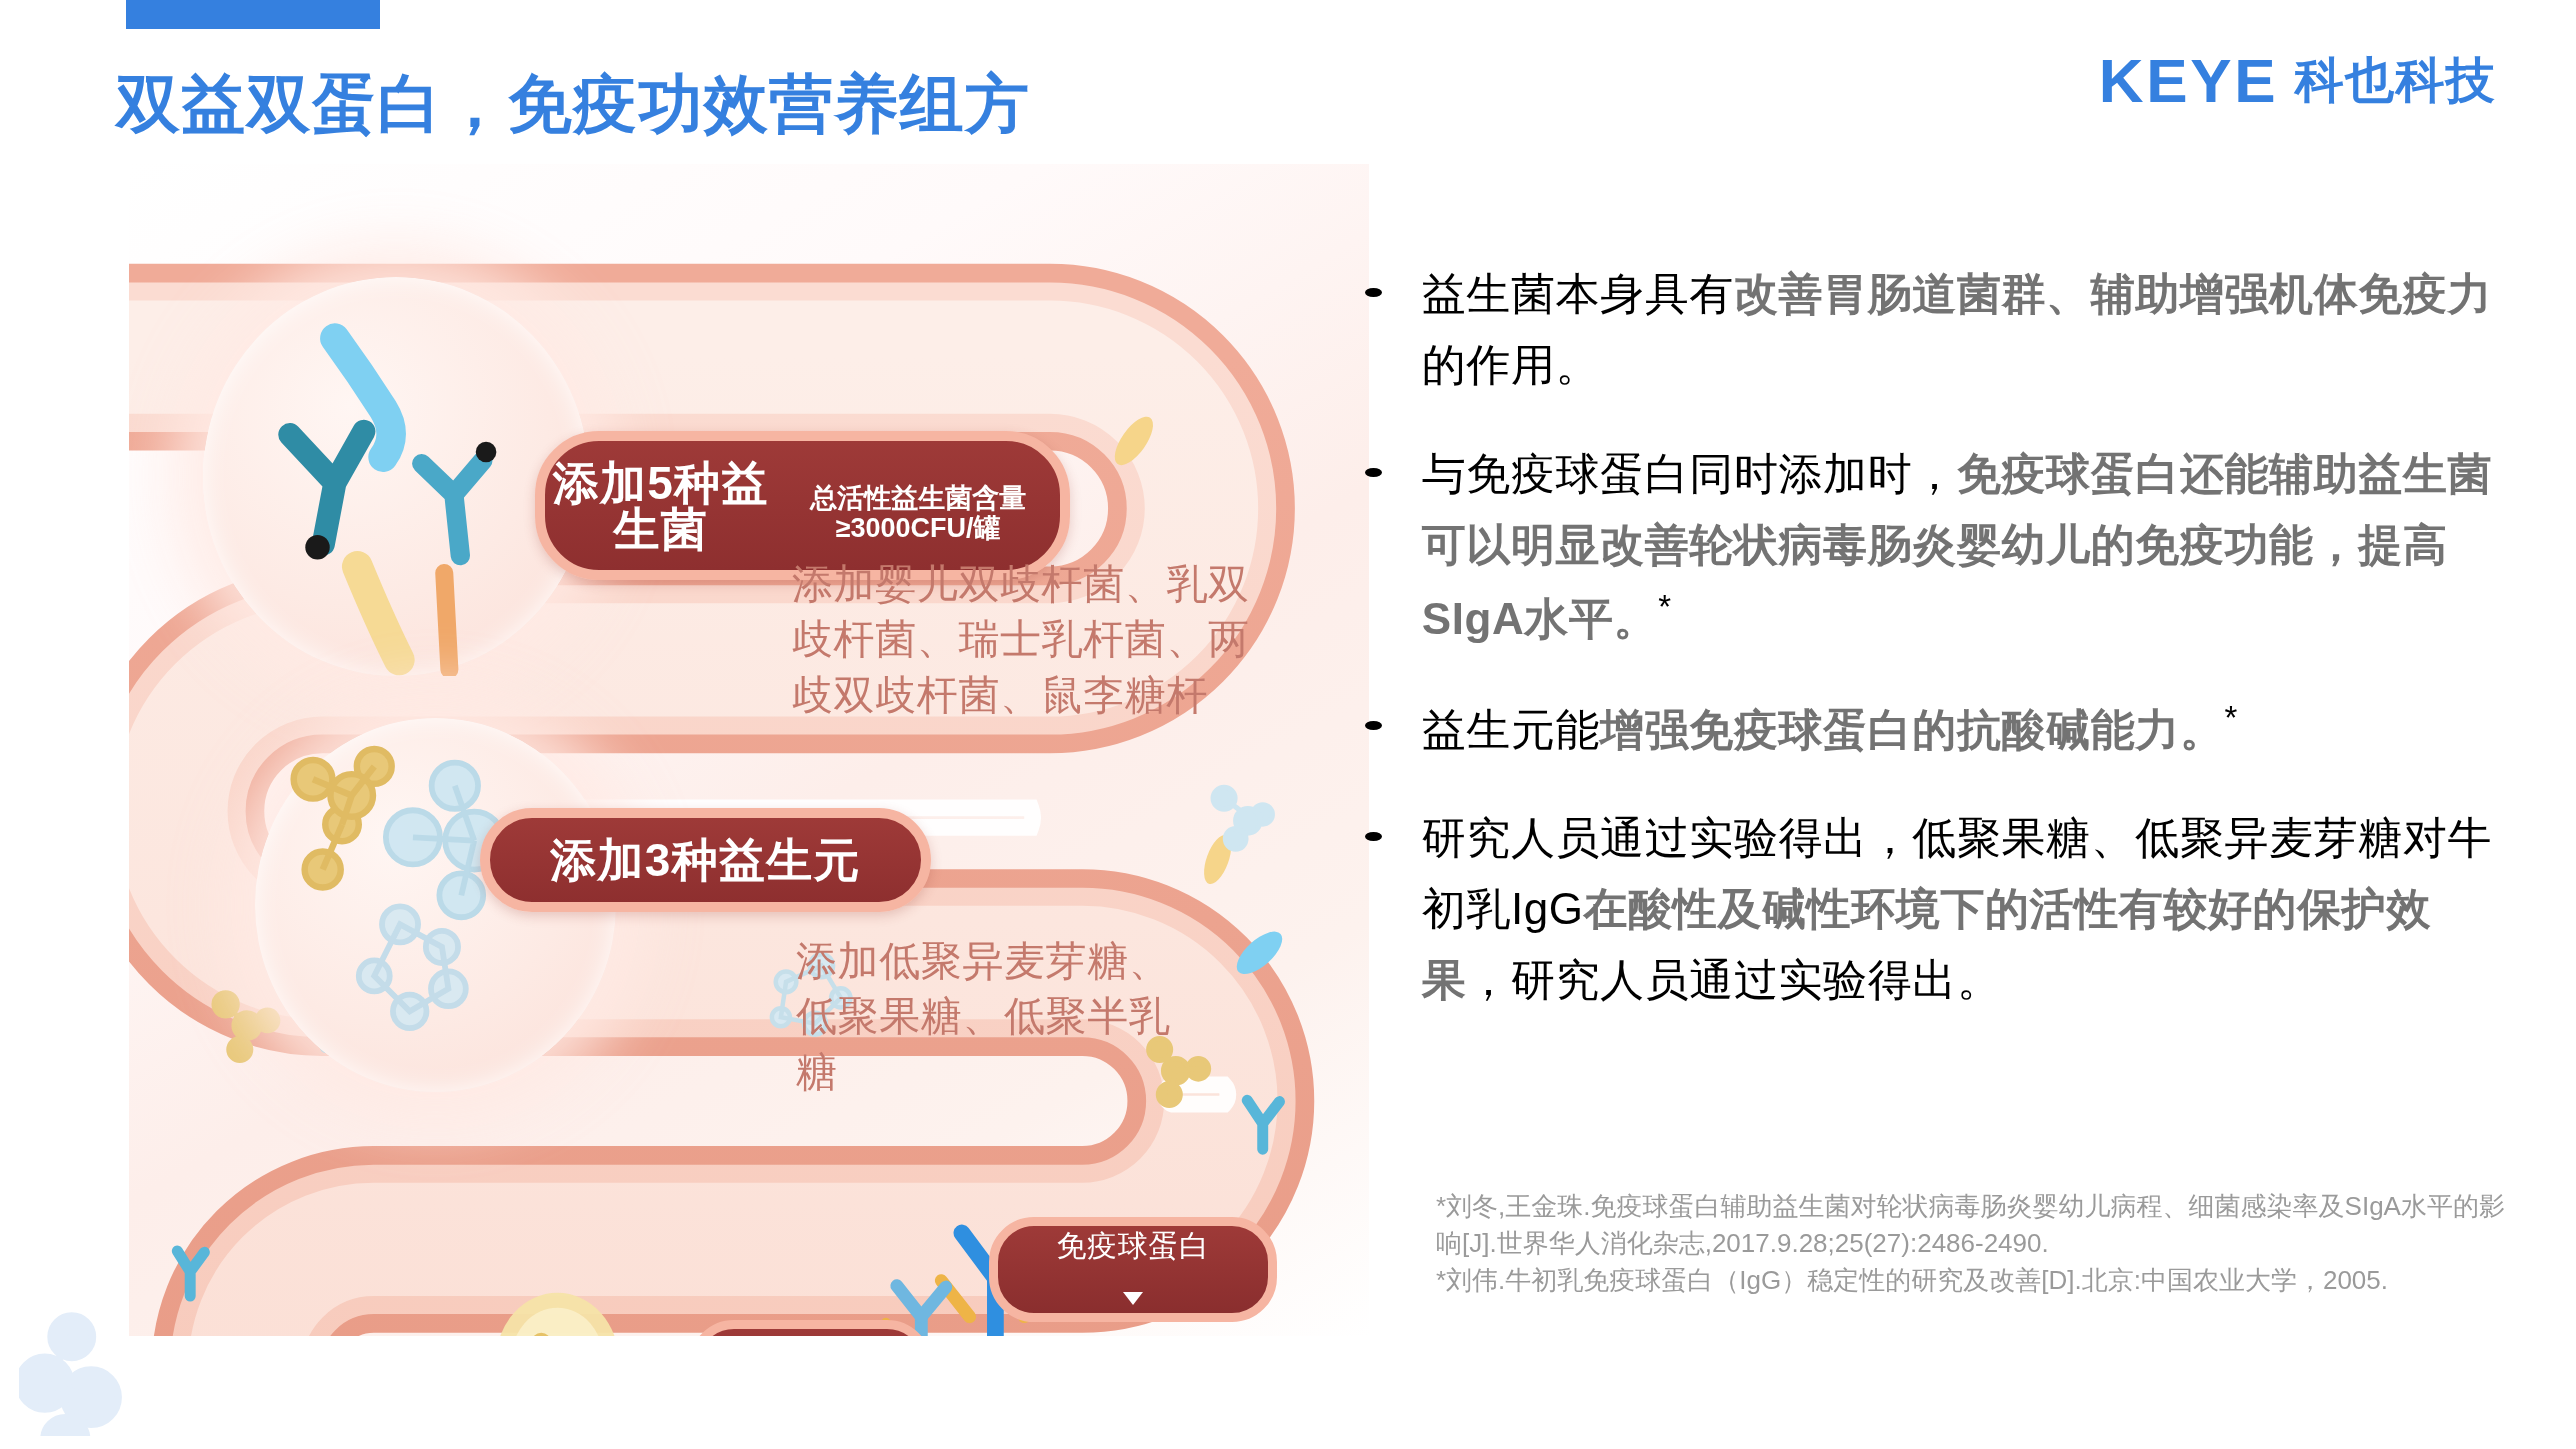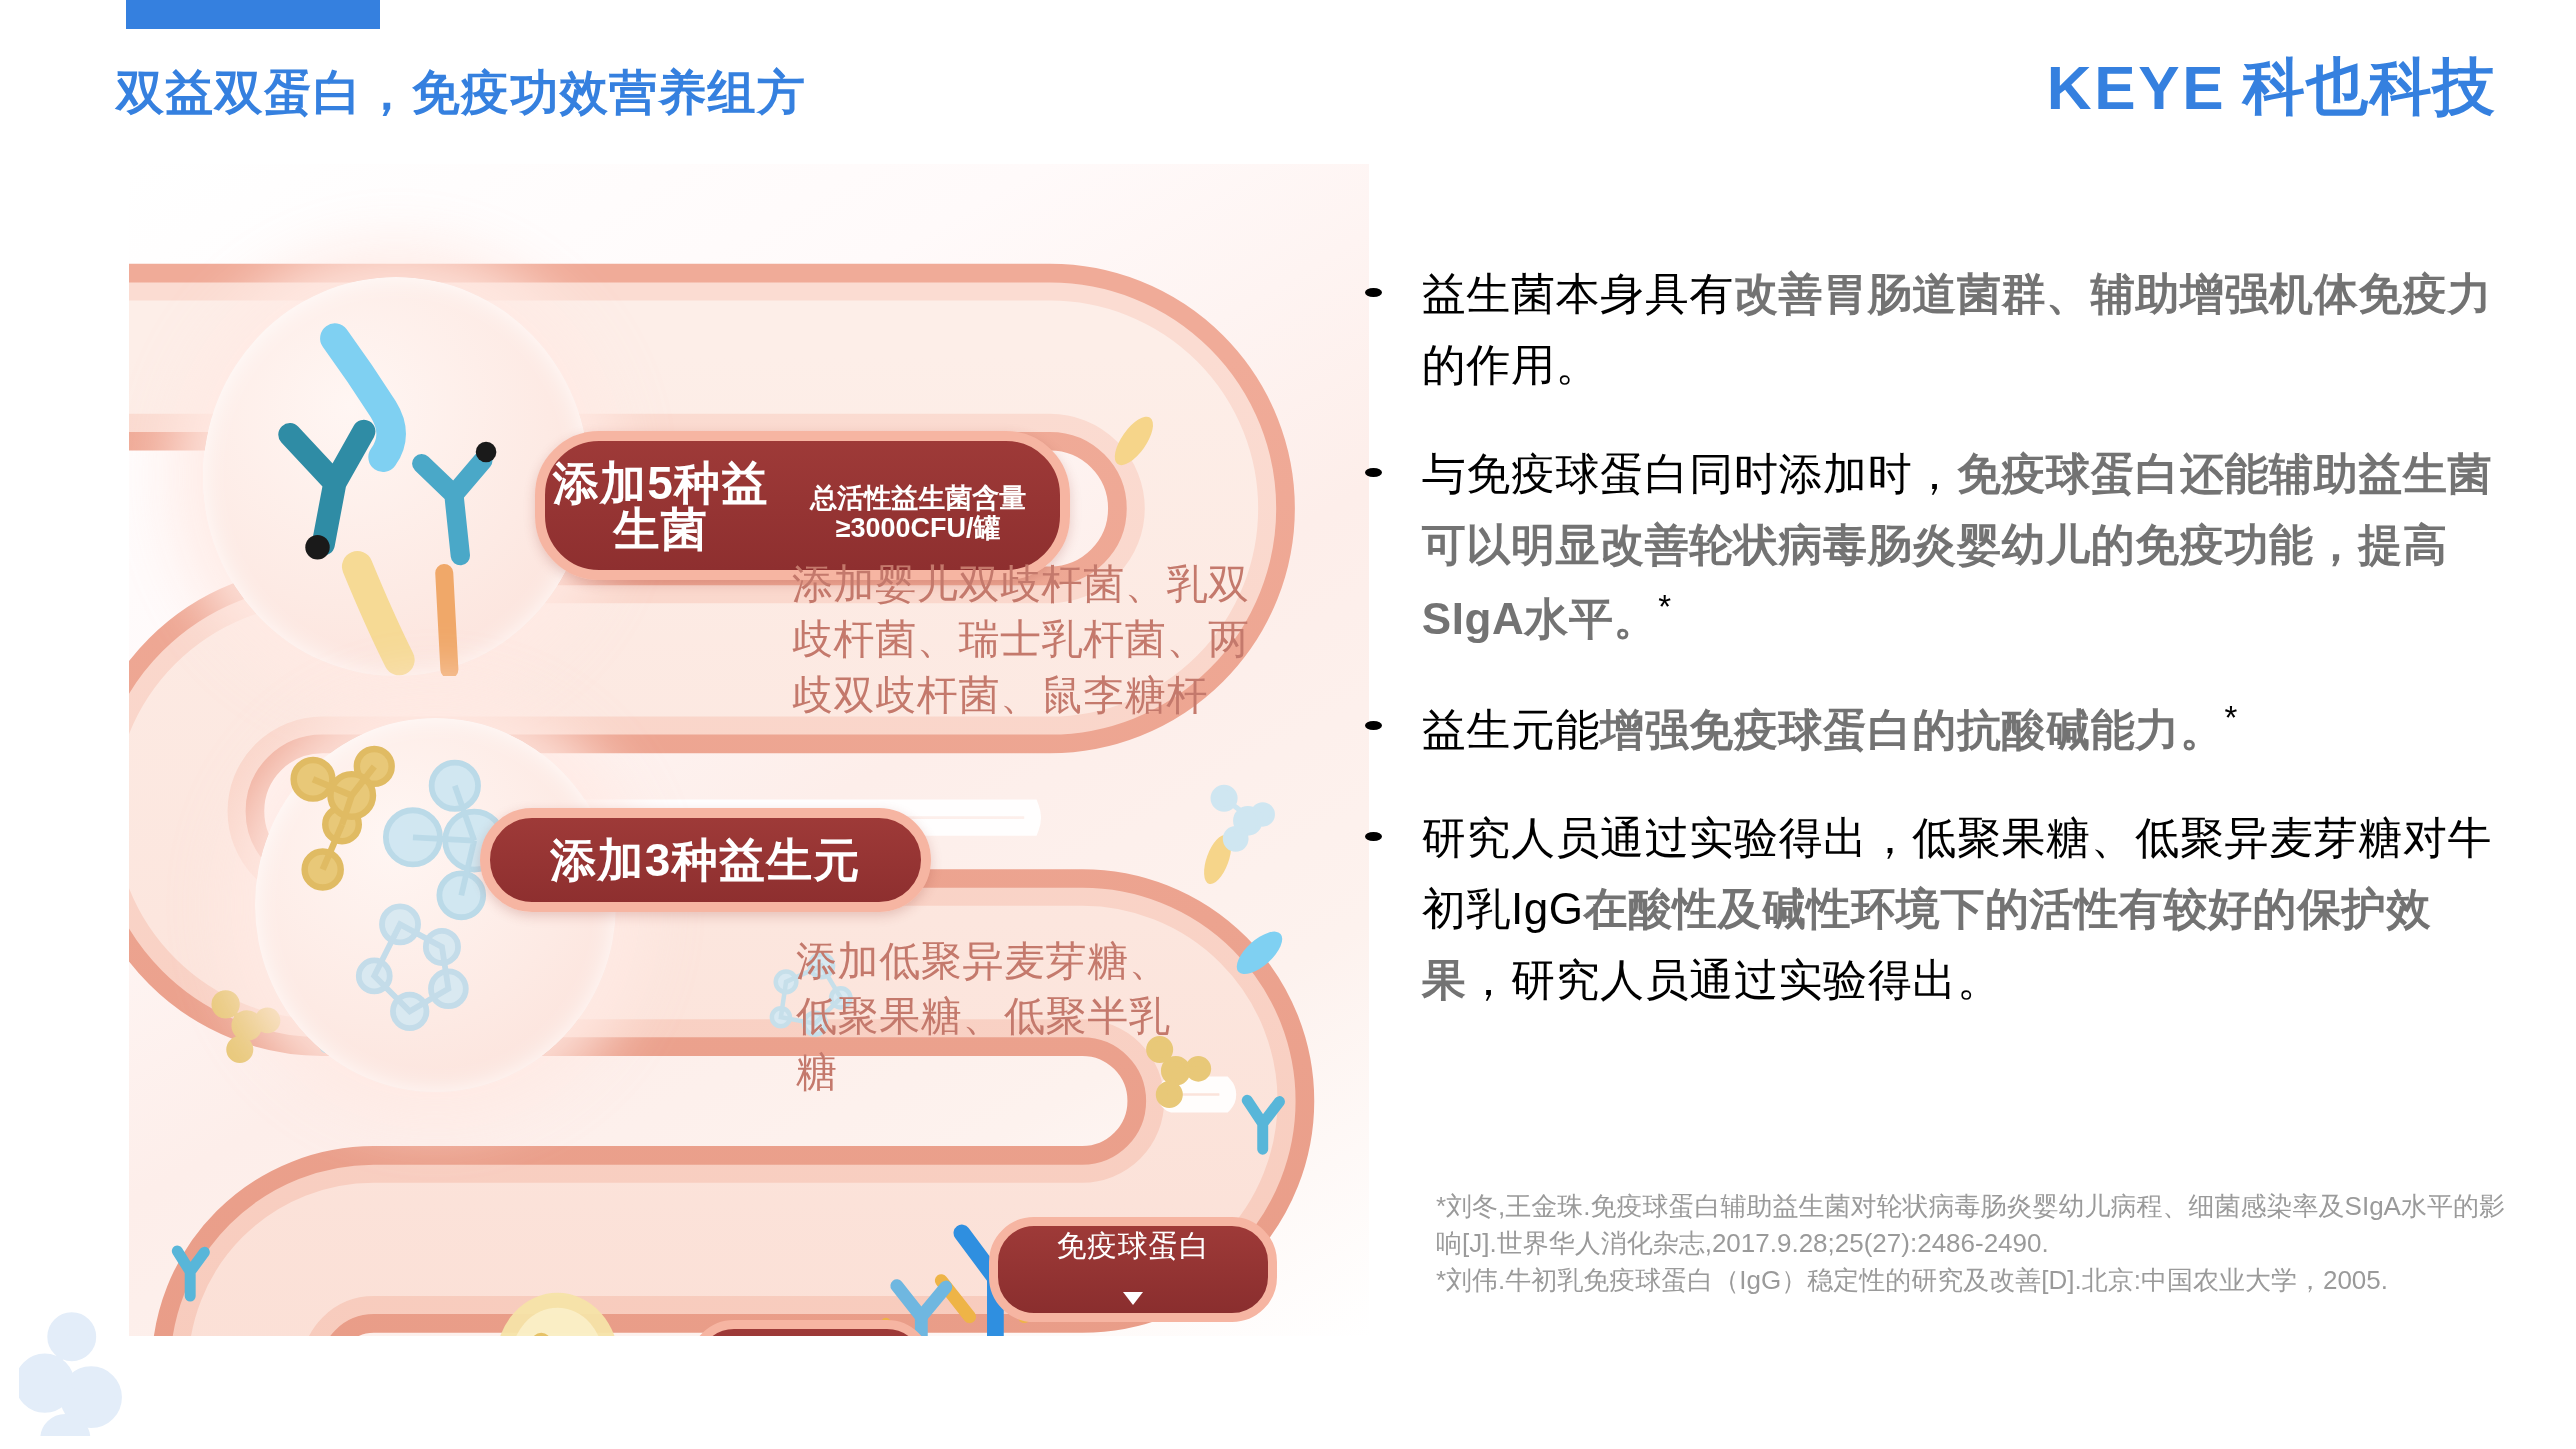--- a/index.html
+++ b/index.html
@@ -17,7 +17,7 @@
   }
   .page-title{
     position:absolute;left:116px;top:61px;
-    font-size:48px;font-weight:bold;color:#3580df;
+    font-size:64px;font-weight:bold;color:#3580df;
     letter-spacing:1.3px;white-space:nowrap;
   }
   .logo{

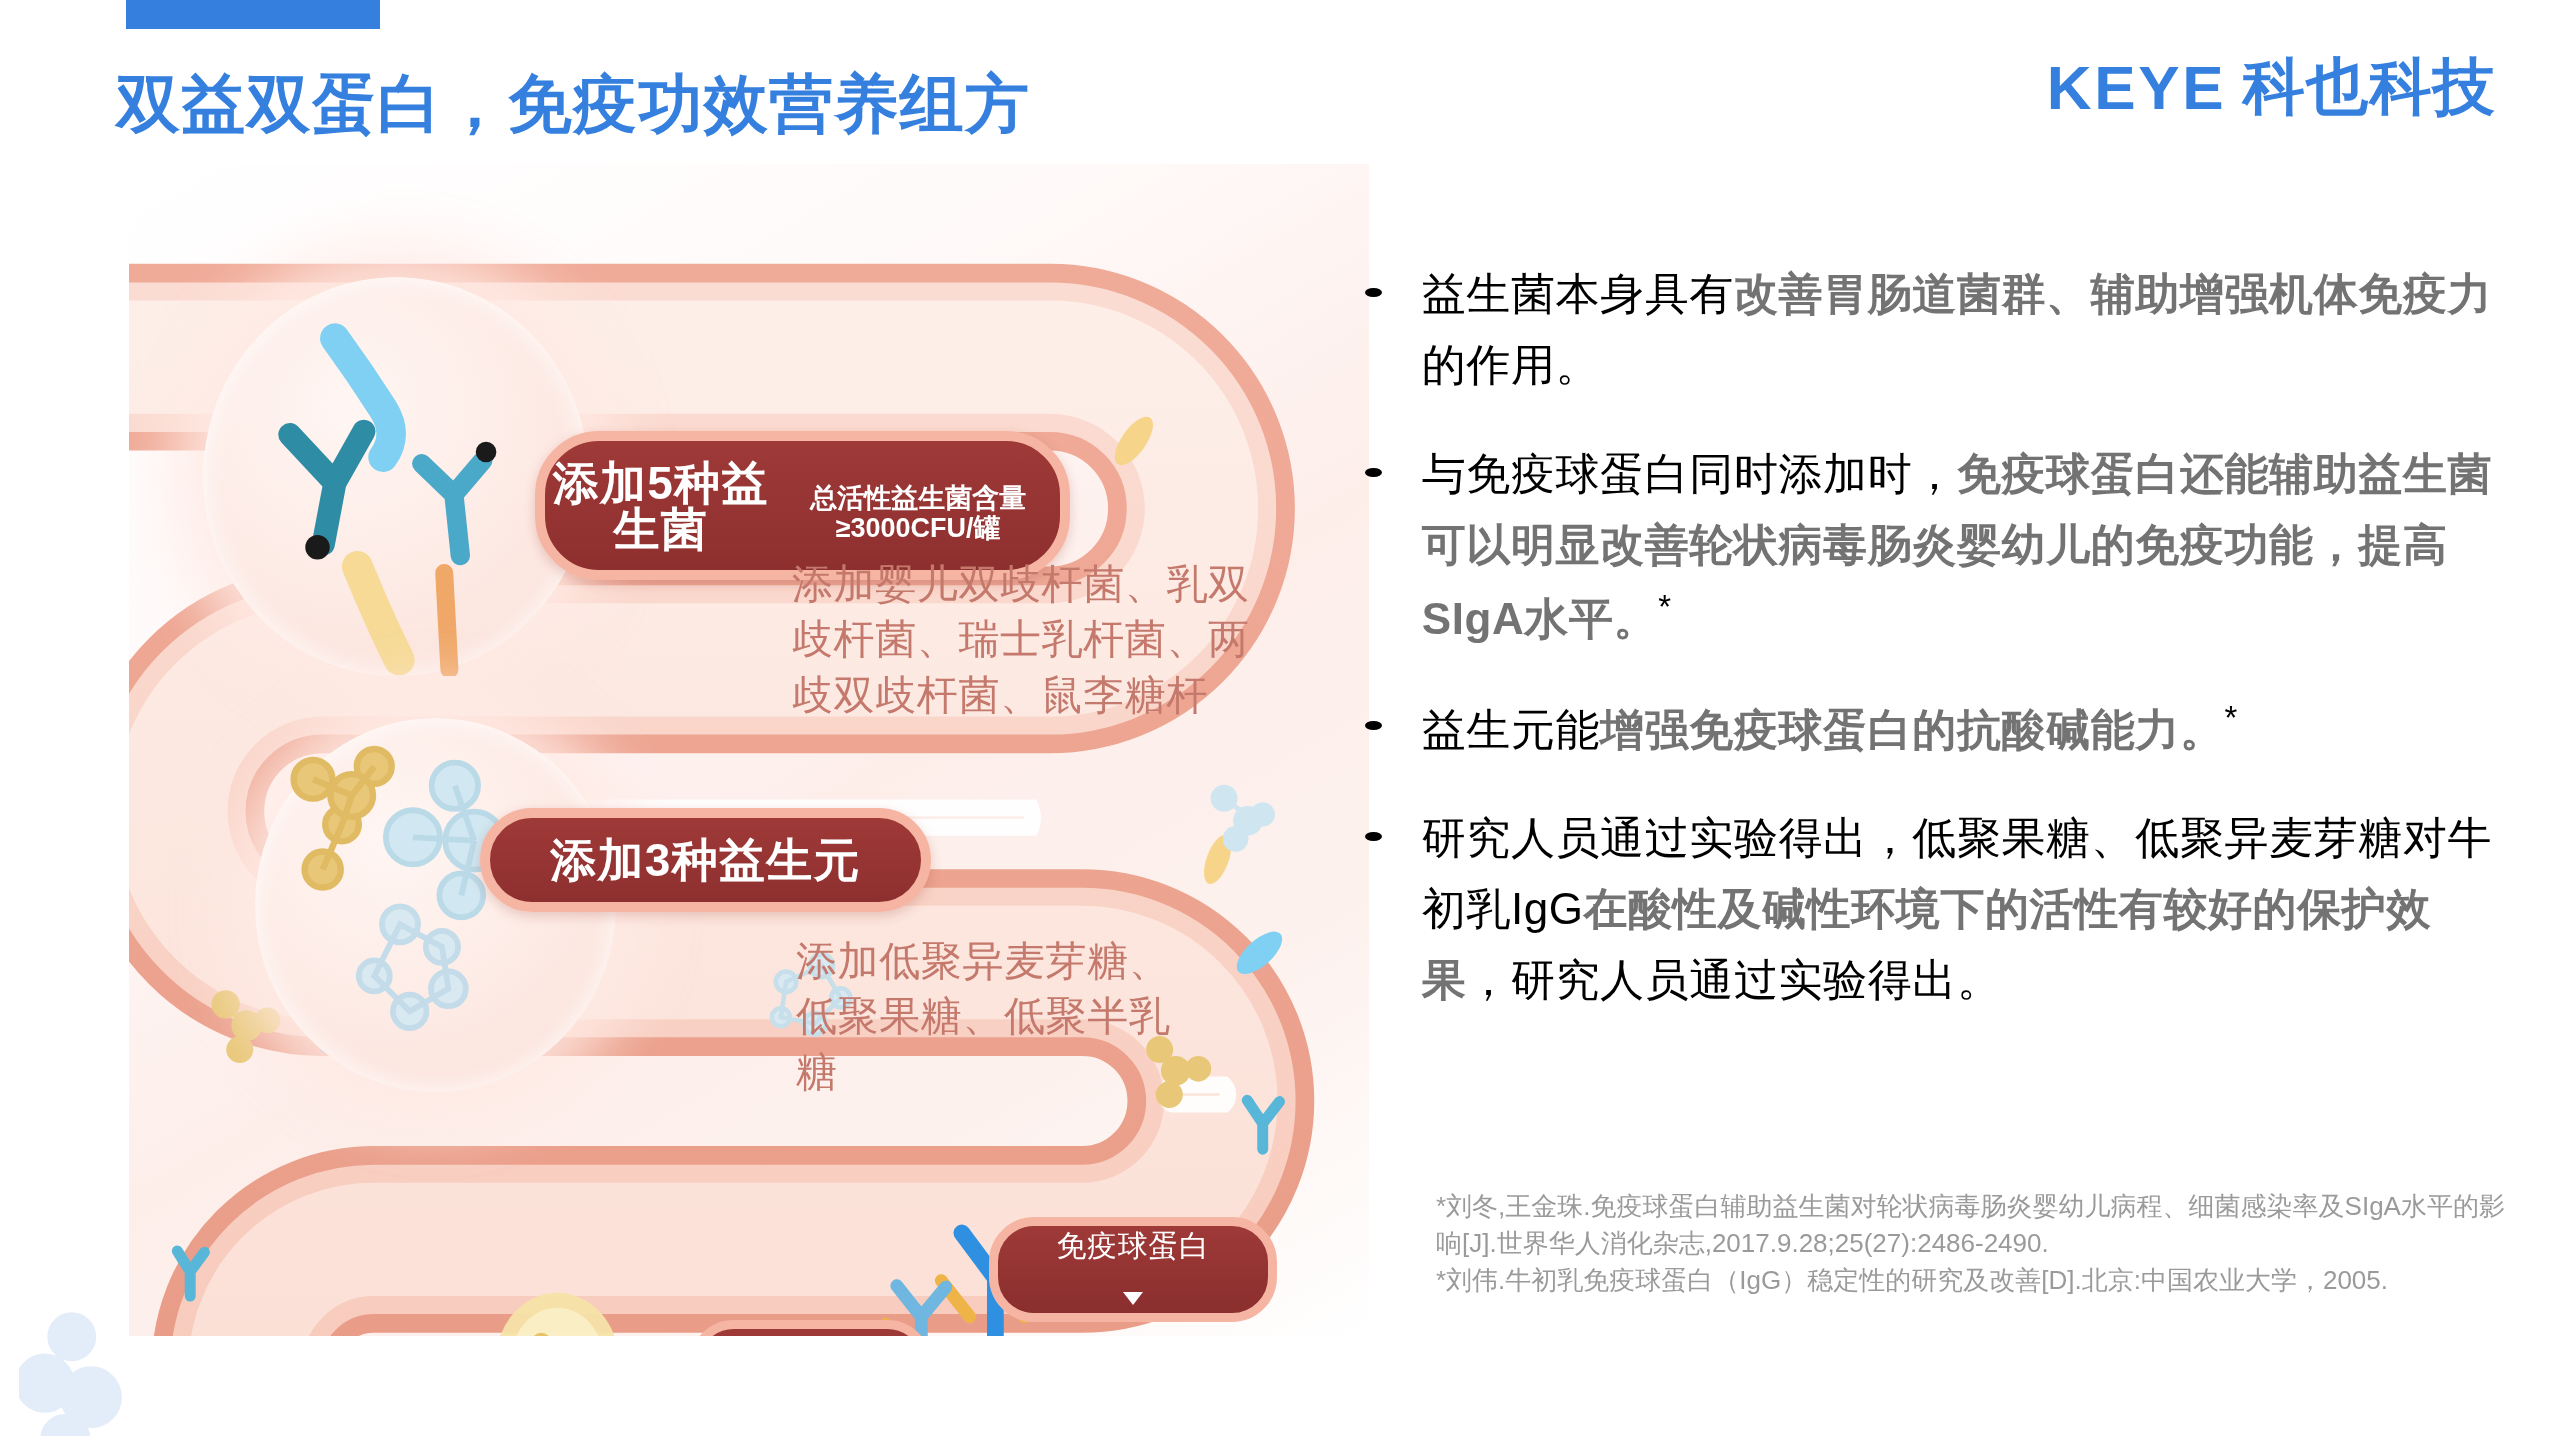--- a/index.html
+++ b/index.html
@@ -26,7 +26,7 @@
     font-weight:bold;color:#3580df;white-space:nowrap;
   }
   .logo-mark{font-size:62px;letter-spacing:2.6px;font-family:"Liberation Sans",sans-serif;}
-  .logo-cn{font-size:62px;letter-spacing:1.3px;}
+  .logo-cn{font-size:49px;letter-spacing:1.3px;}
 
   
   .illus{

